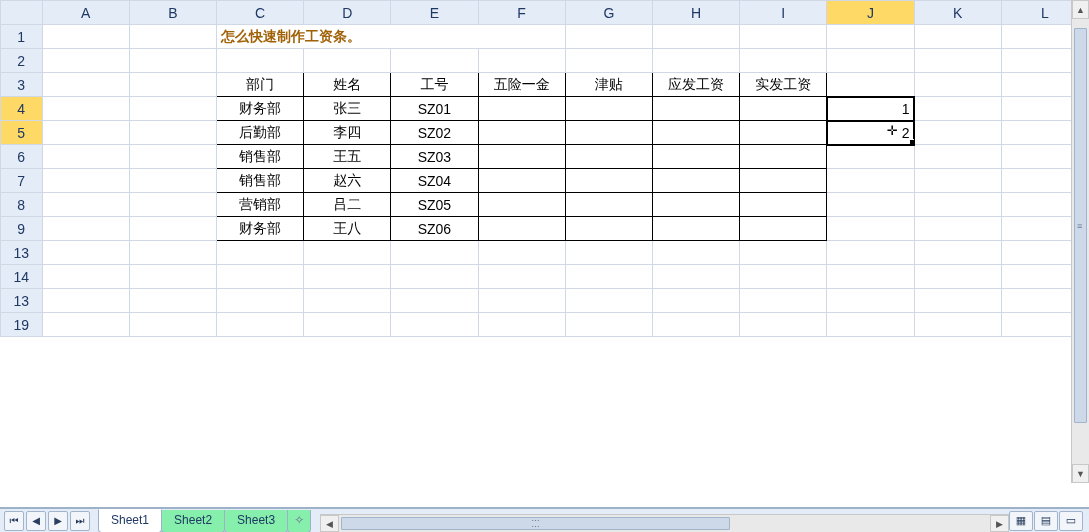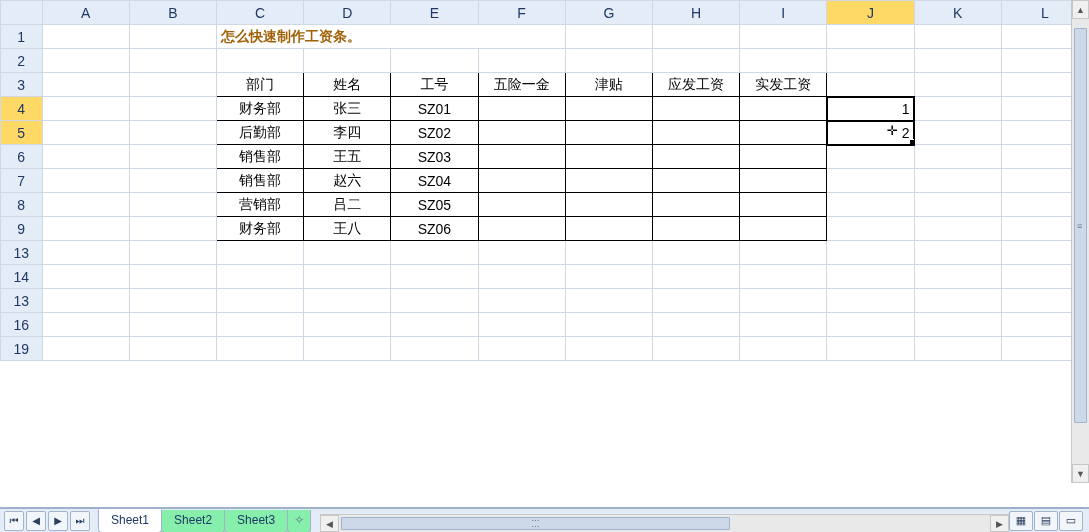--- a/index.html
+++ b/index.html
@@ -459,21 +459,6 @@
         </tr>
     <tr>
           <th class="rowhead">13</th>
-          <td></td>
-          <td></td>
-          <td></td>
-          <td></td>
-          <td></td>
-          <td></td>
-          <td></td>
-          <td></td>
-          <td></td>
-          <td></td>
-          <td></td>
-          <td></td>
-        </tr>
-    <tr>
-          <th class="rowhead">16</th>
           <td></td>
           <td></td>
           <td></td>

